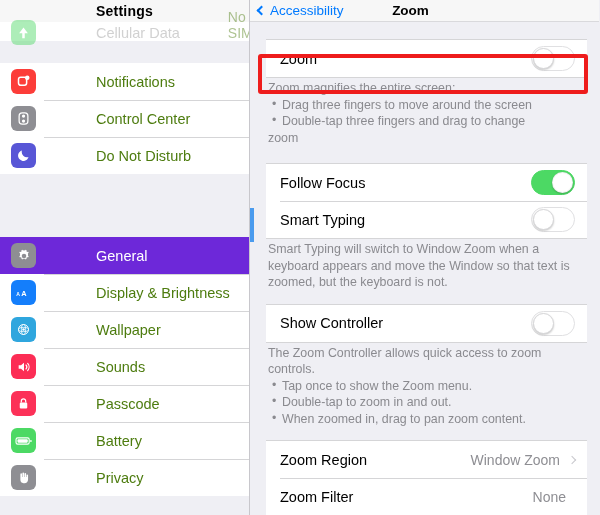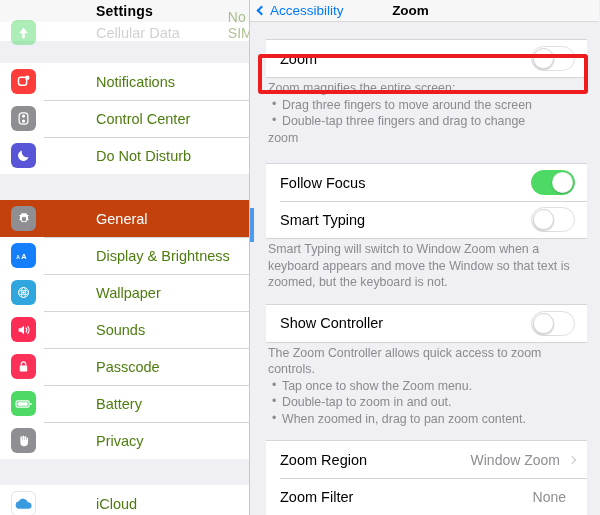--- a/index.html
+++ b/index.html
@@ -48,7 +48,7 @@
     height:19px; align-items:flex-end;
     opacity:.45;
   }
-  .sb-row.selected { background:#c2410c; }
+  .sb-row.selected { background:#6d28d9;margin-top:37px; }
   .sb-row.selected .sb-label { color:#FFFFFF; }
   .sb-row.selected::before { background:transparent; }
 

